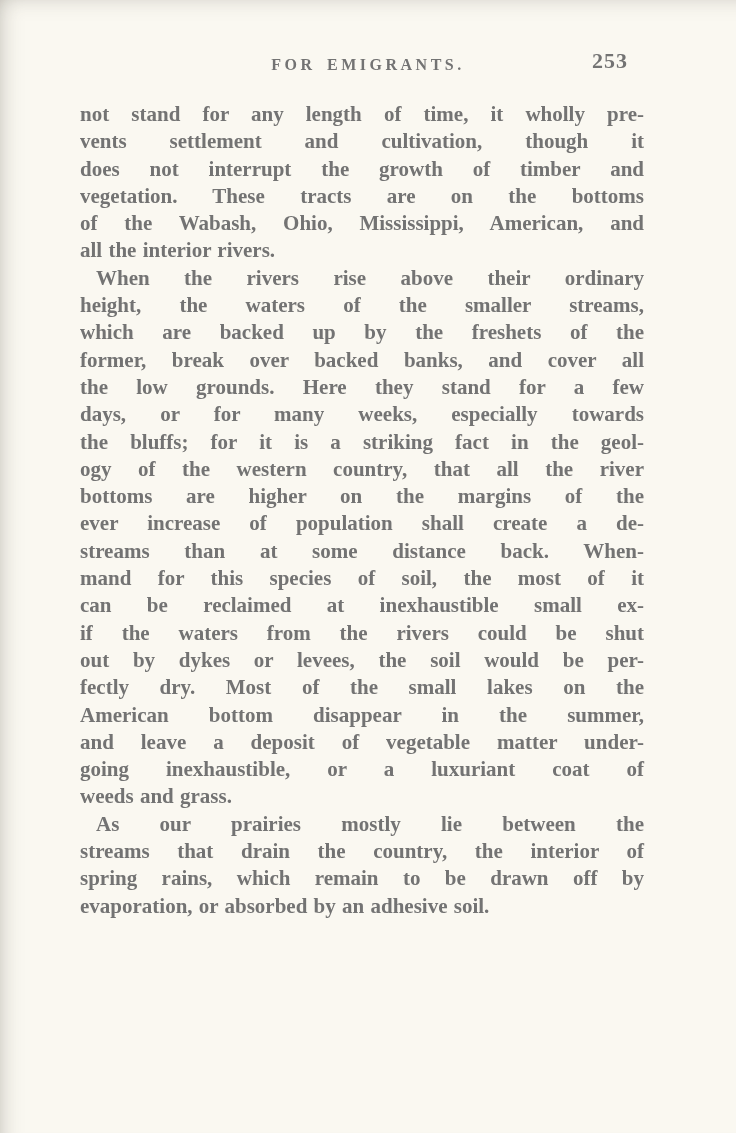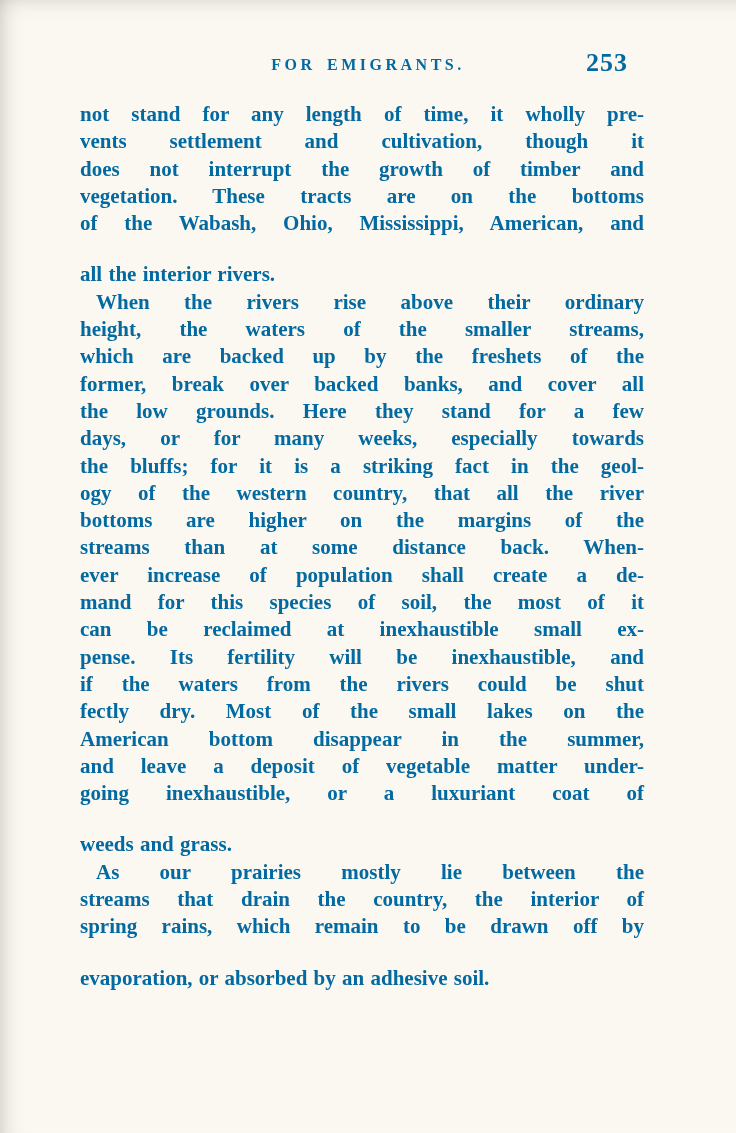--- a/index.html
+++ b/index.html
@@ -13,7 +13,7 @@
     height: 1133px;
     margin: 0 auto;
     background: #faf8f1;
-    color: #0369a1;
+    color: #737373;
     font-family: "Liberation Serif", "DejaVu Serif", serif;
     overflow: hidden;
     box-shadow: inset 14px 10px 28px -22px rgba(60,55,45,0.55);

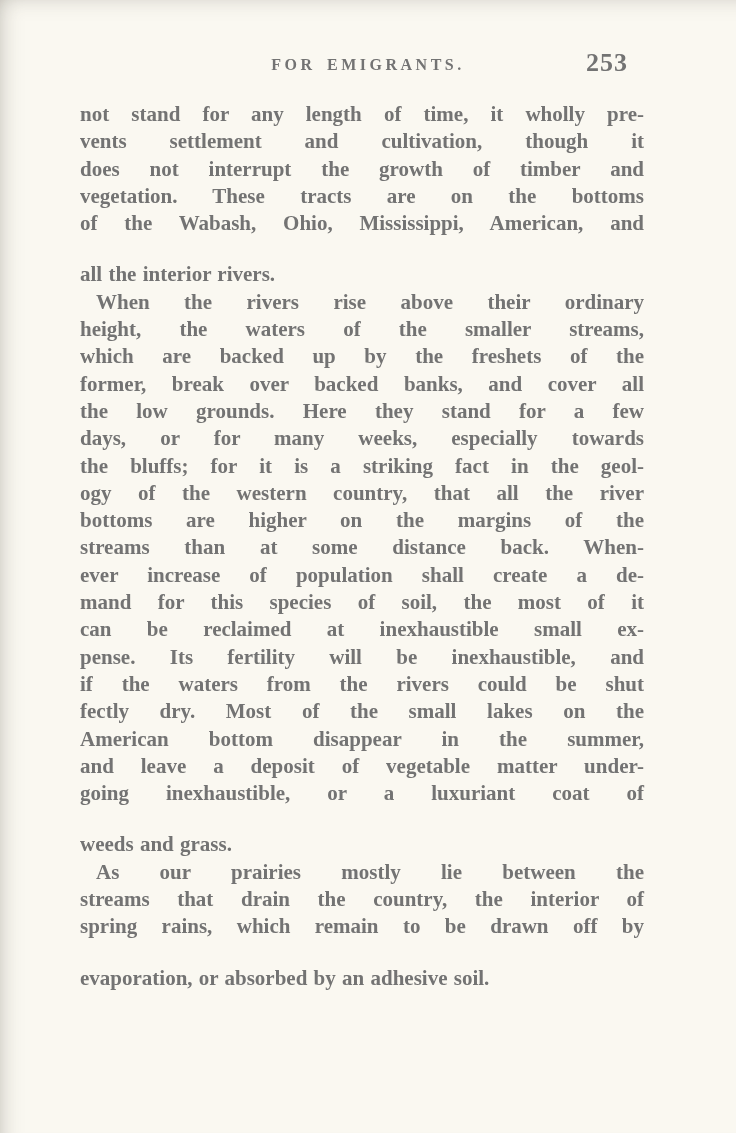--- a/index.html
+++ b/index.html
@@ -38,7 +38,7 @@
     position: absolute;
     right: 22px;
     top: 0;
-    font-size: 26px;
+    font-size: 22px;
     font-weight: 700;
     letter-spacing: 1px;
   }

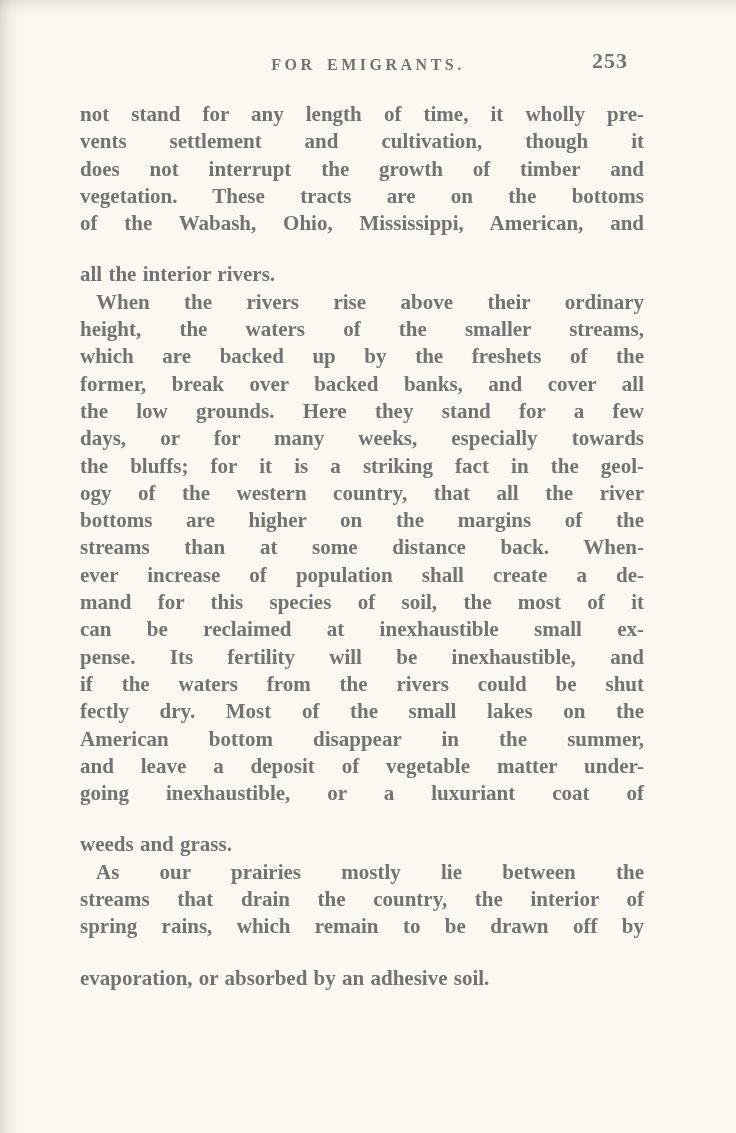--- a/index.html
+++ b/index.html
@@ -62,7 +62,6 @@
   }
   .line.last {
     text-align-last: left;
-    margin-top: 24px;
   }
   .line.indent {
     padding-left: 16px;

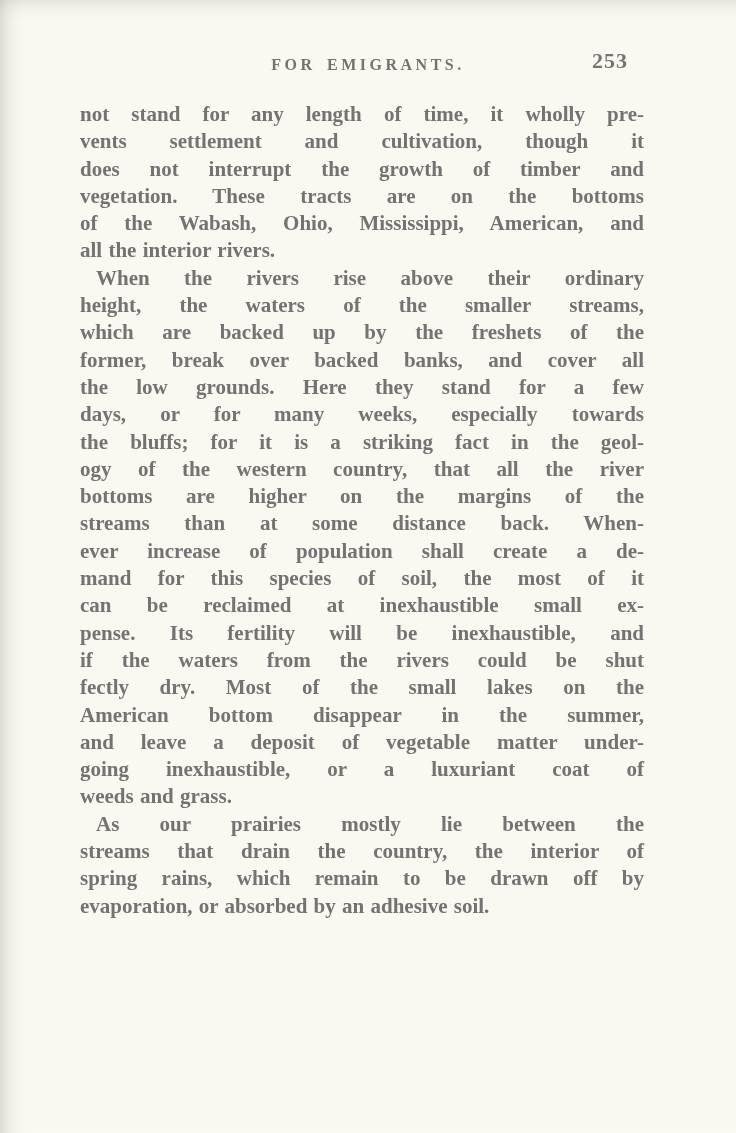--- a/index.html
+++ b/index.html
@@ -94,8 +94,8 @@
         <div class="line">the bluffs; for it is a striking fact in the geol-</div>
         <div class="line">ogy of the western country, that all the river</div>
         <div class="line">bottoms are higher on the margins of the</div>
+        <div class="line">ever increase of population shall create a de-</div>
         <div class="line">streams than at some distance back.  When-</div>
-        <div class="line">ever increase of population shall create a de-</div>
         <div class="line">mand for this species of soil, the most of it</div>
         <div class="line">can be reclaimed at inexhaustible small ex-</div>
         <div class="line">pense.  Its fertility will be inexhaustible, and</div>

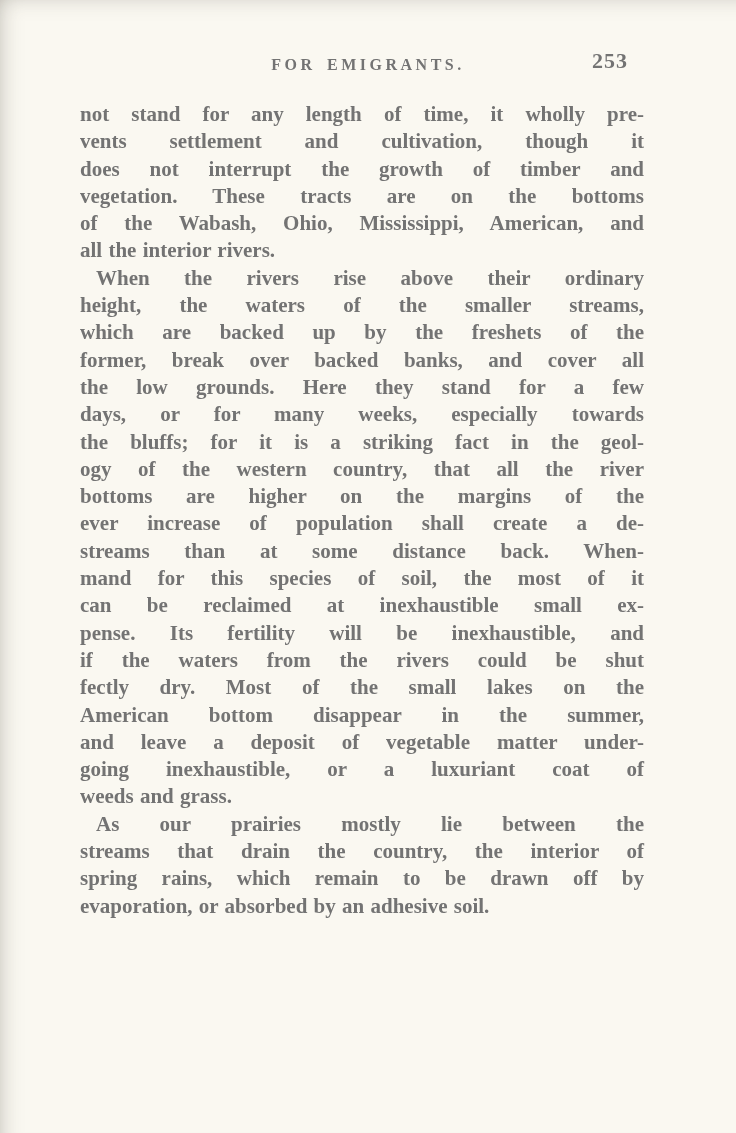--- a/index.html
+++ b/index.html
@@ -98,7 +98,6 @@
         <div class="line">streams than at some distance back.  When-</div>
         <div class="line">mand for this species of soil, the most of it</div>
         <div class="line">can be reclaimed at inexhaustible small ex-</div>
-        <div class="line">pense.  Its fertility will be inexhaustible, and</div>
         <div class="line">if the waters from the rivers could be shut</div>
         <div class="line">fectly dry.  Most of the small lakes on the</div>
         <div class="line">American bottom disappear in the summer,</div>

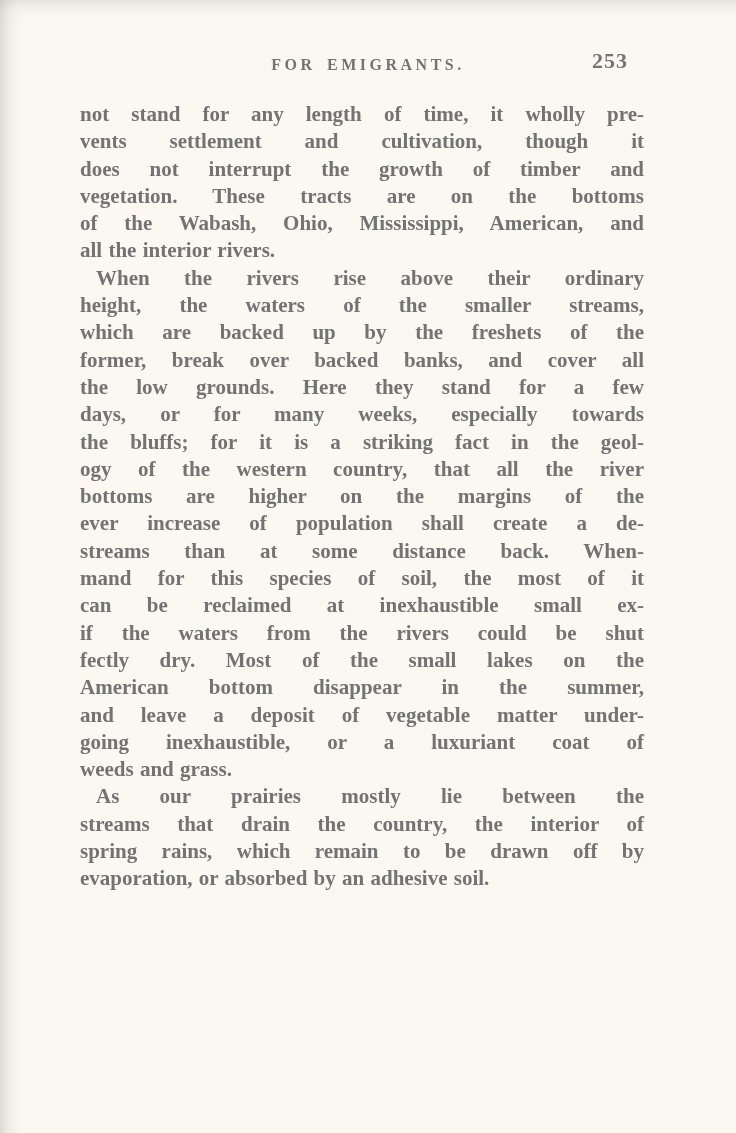--- a/index.html
+++ b/index.html
@@ -99,6 +99,7 @@
         <div class="line">mand for this species of soil, the most of it</div>
         <div class="line">can be reclaimed at inexhaustible small ex-</div>
         <div class="line">if the waters from the rivers could be shut</div>
+        <div class="line">out by dykes or levees, the soil would be per-</div>
         <div class="line">fectly dry.  Most of the small lakes on the</div>
         <div class="line">American bottom disappear in the summer,</div>
         <div class="line">and leave a deposit of vegetable matter under-</div>

